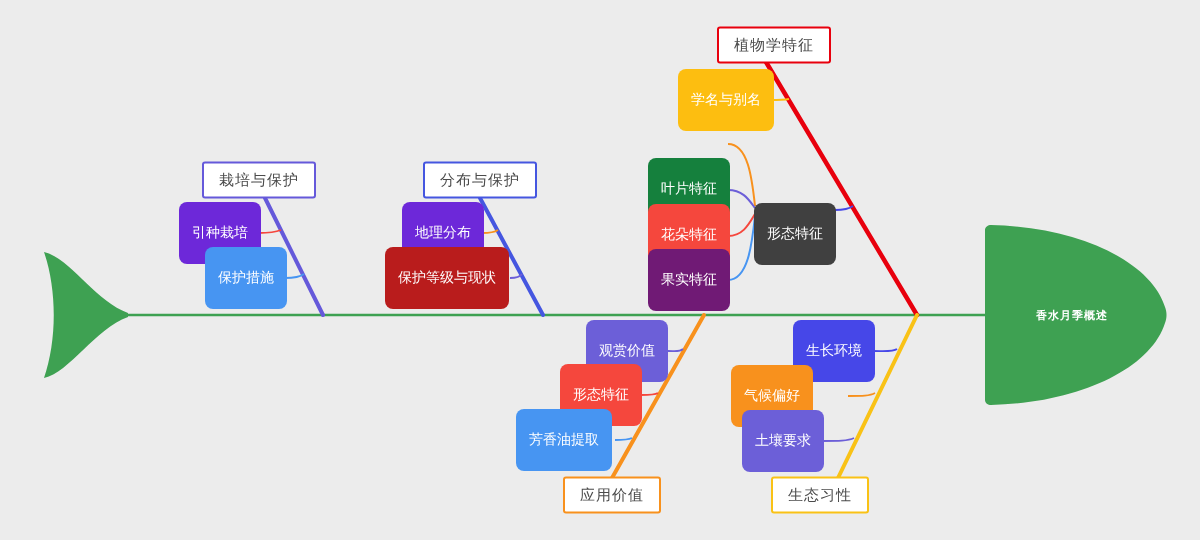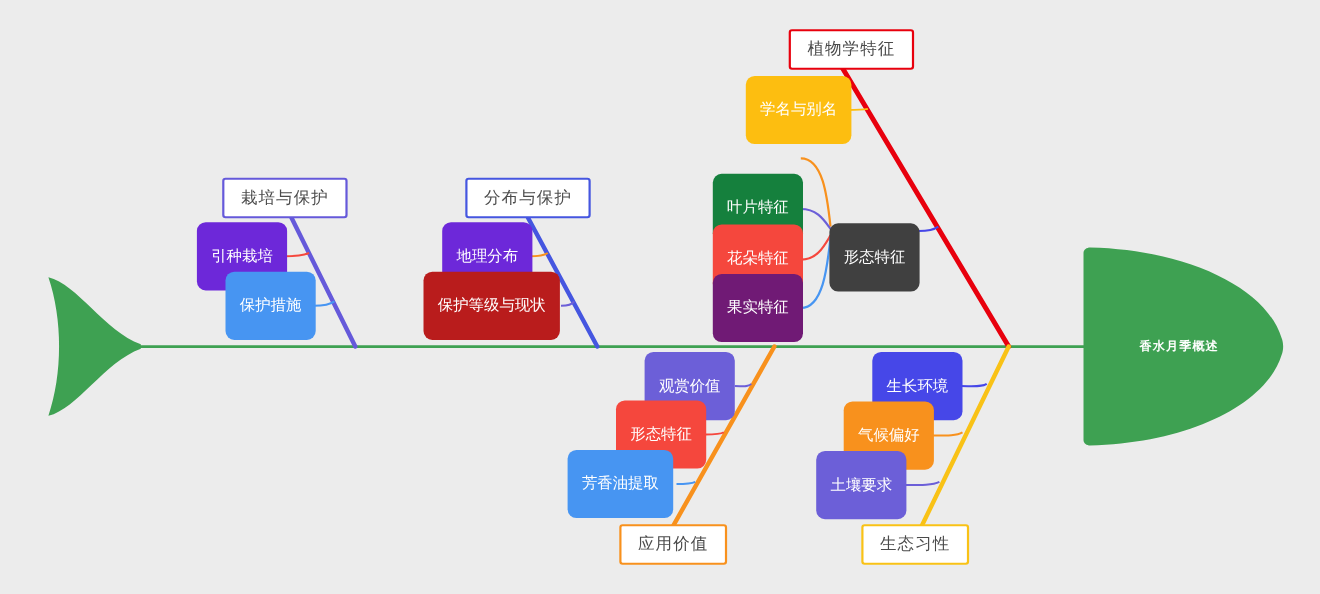--- a/index.html
+++ b/index.html
@@ -117,7 +117,7 @@
 
   <div class="cat-box" style="left: 820px; top: 495px; border-color: rgb(249, 194, 22); margin-left: 12px;">生态习性</div>
   <div class="node-box" style="left: 834px; top: 351px; background-color: rgb(70, 71, 232);">生长环境</div>
-  <div class="node-box" style="left: 808px; top: 396px; background-color: rgb(248, 145, 29);">气候偏好</div>
+  <div class="node-box" style="left: 772px; top: 396px; background-color: rgb(248, 145, 29);">气候偏好</div>
   <div class="node-box" style="left: 783px; top: 441px; background-color: rgb(108, 95, 216);">土壤要求</div>
 
 </div>

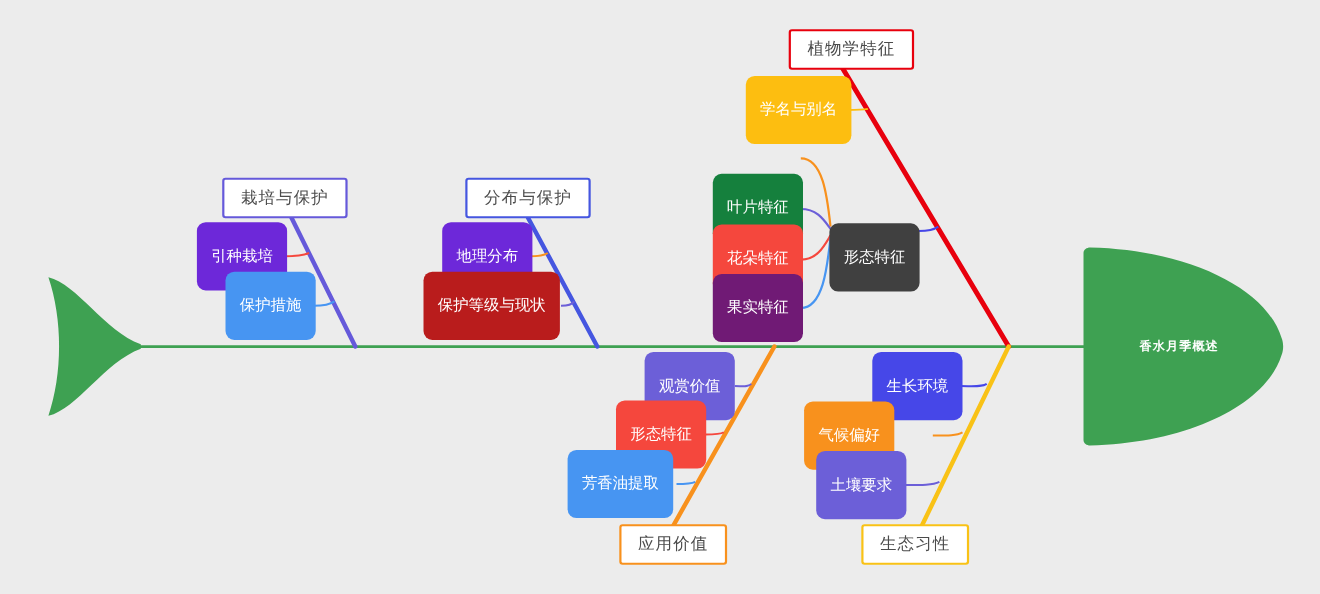--- a/index.html
+++ b/index.html
@@ -115,7 +115,7 @@
   <div class="node-box" style="left: 601px; top: 395px; background-color: rgb(245, 71, 61);">形态特征</div>
   <div class="node-box" style="left: 564px; top: 440px; background-color: rgb(71, 149, 242);">芳香油提取</div>
 
-  <div class="cat-box" style="left: 820px; top: 495px; border-color: rgb(249, 194, 22); margin-left: 12px;">生态习性</div>
+  <div class="cat-box" style="left: 820px; top: 495px; border-color: rgb(249, 194, 22);">生态习性</div>
   <div class="node-box" style="left: 834px; top: 351px; background-color: rgb(70, 71, 232);">生长环境</div>
   <div class="node-box" style="left: 772px; top: 396px; background-color: rgb(248, 145, 29);">气候偏好</div>
   <div class="node-box" style="left: 783px; top: 441px; background-color: rgb(108, 95, 216);">土壤要求</div>

